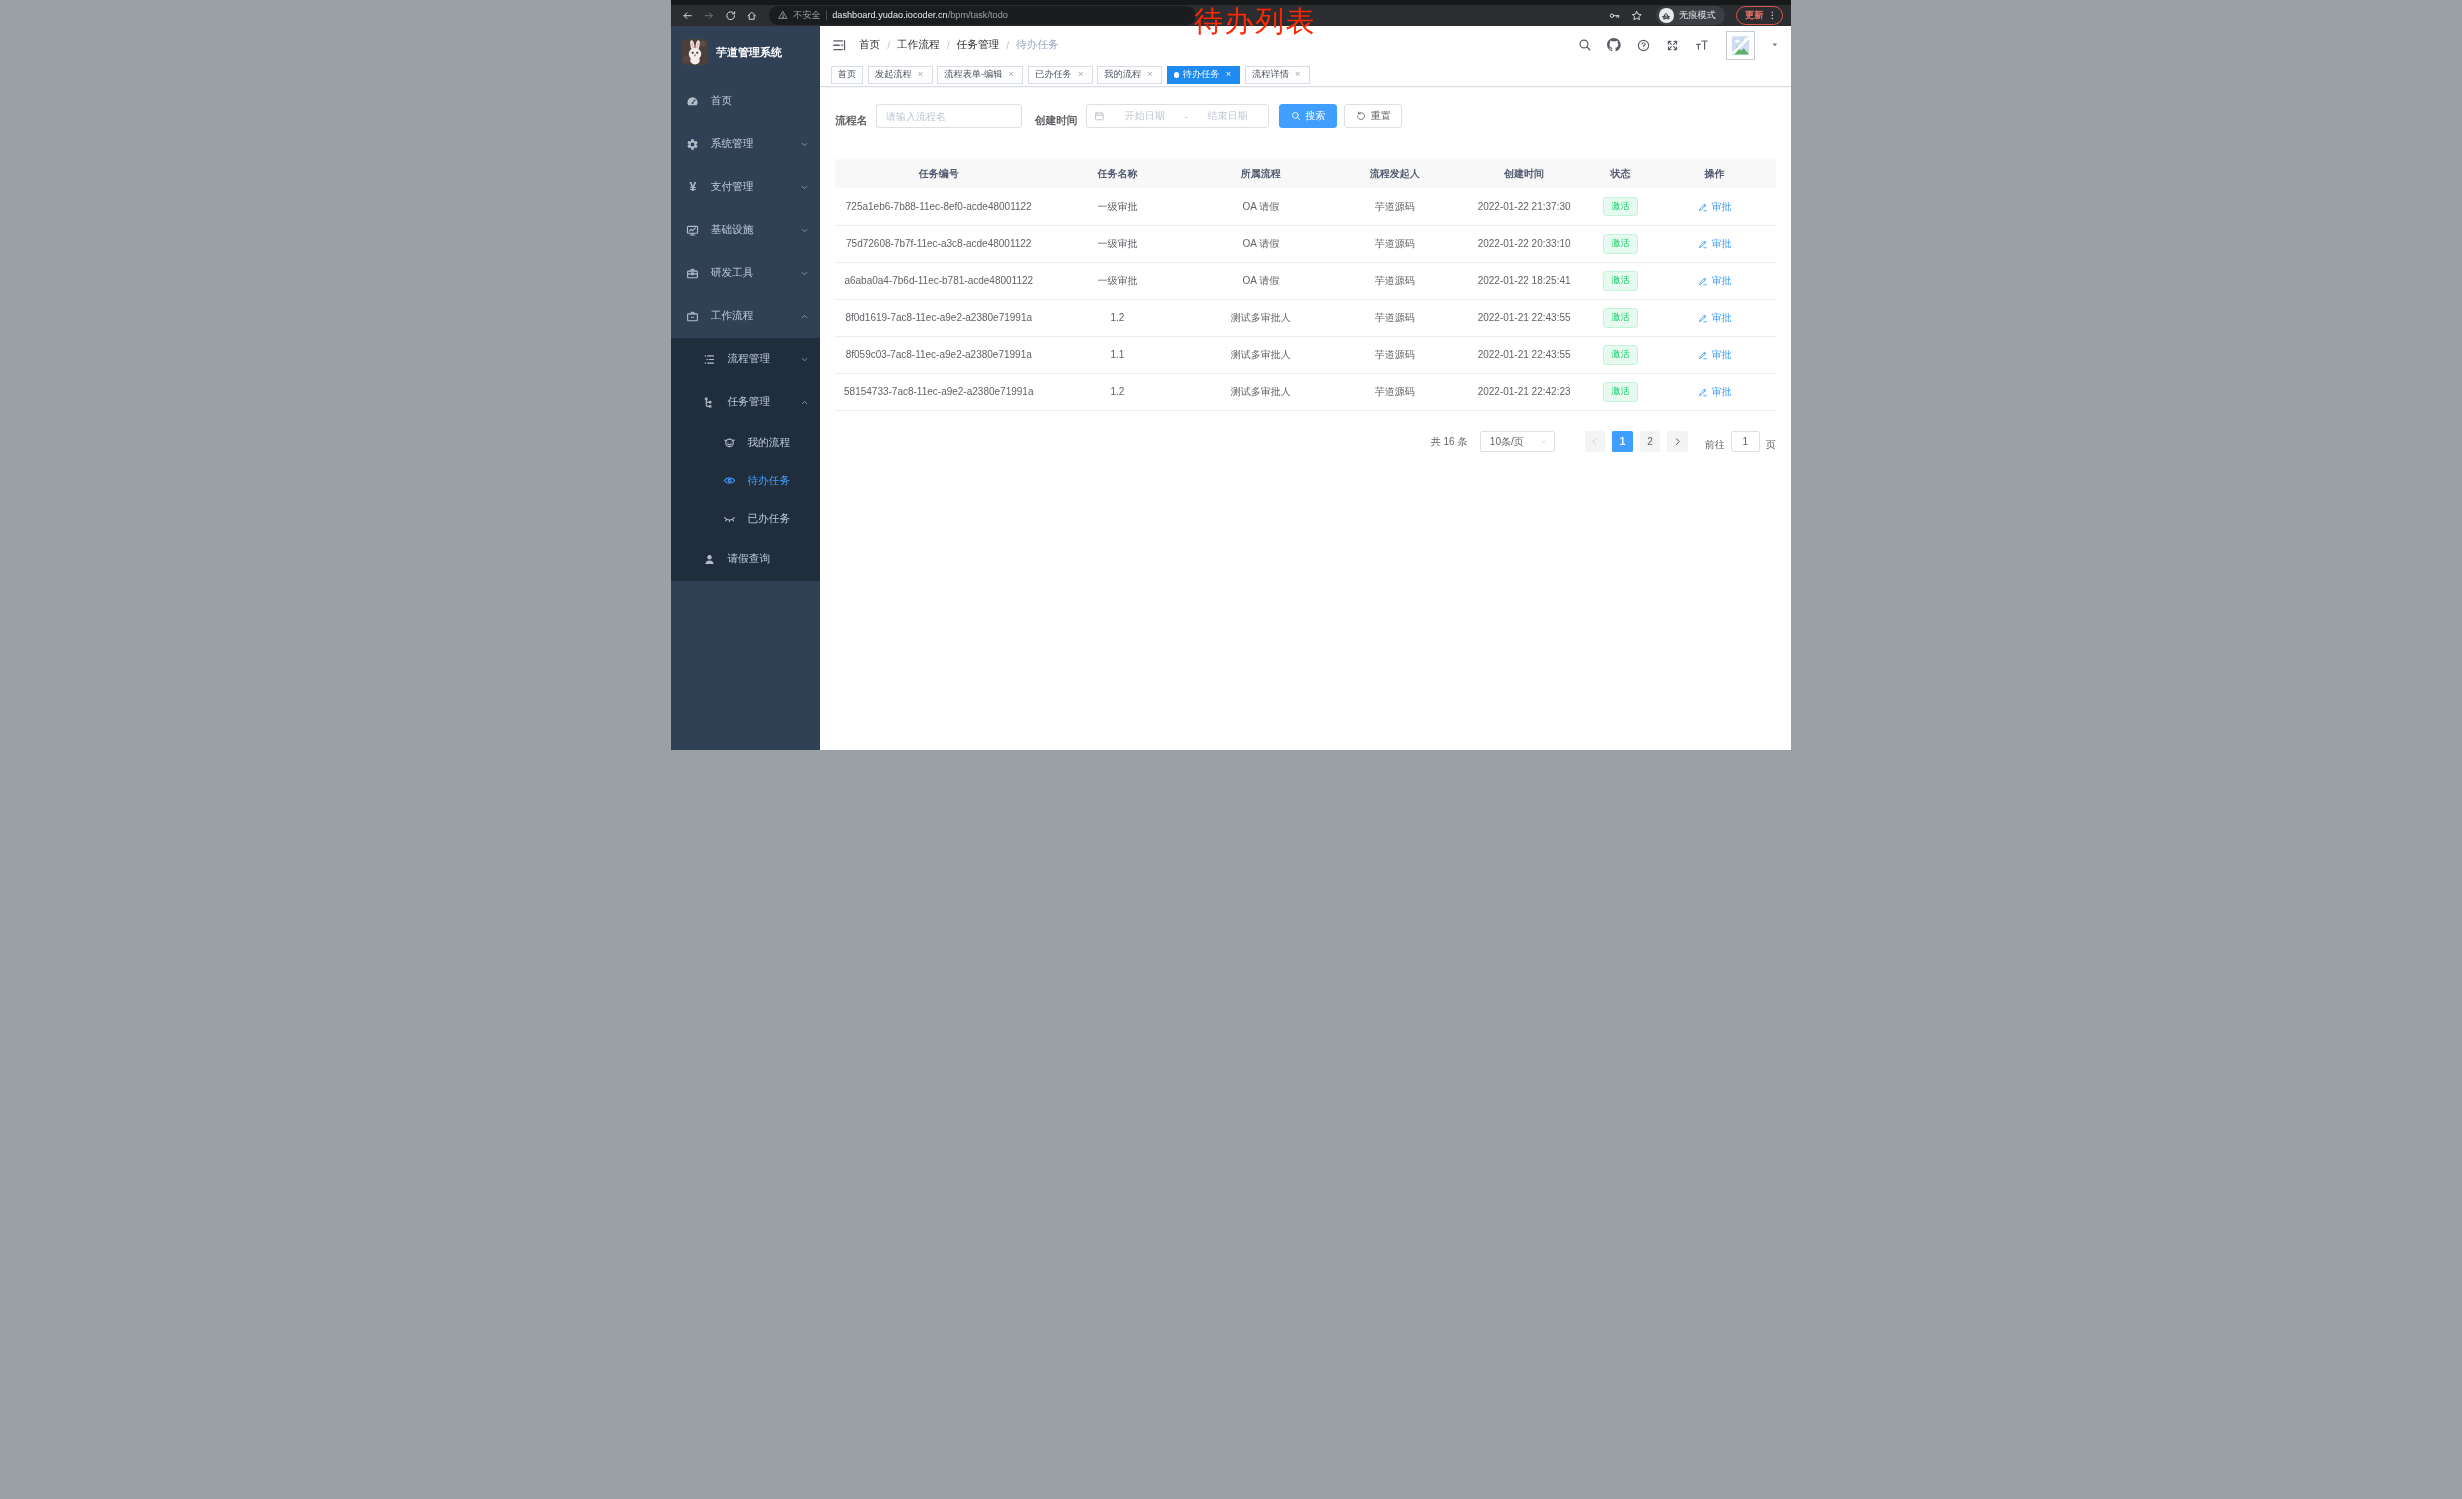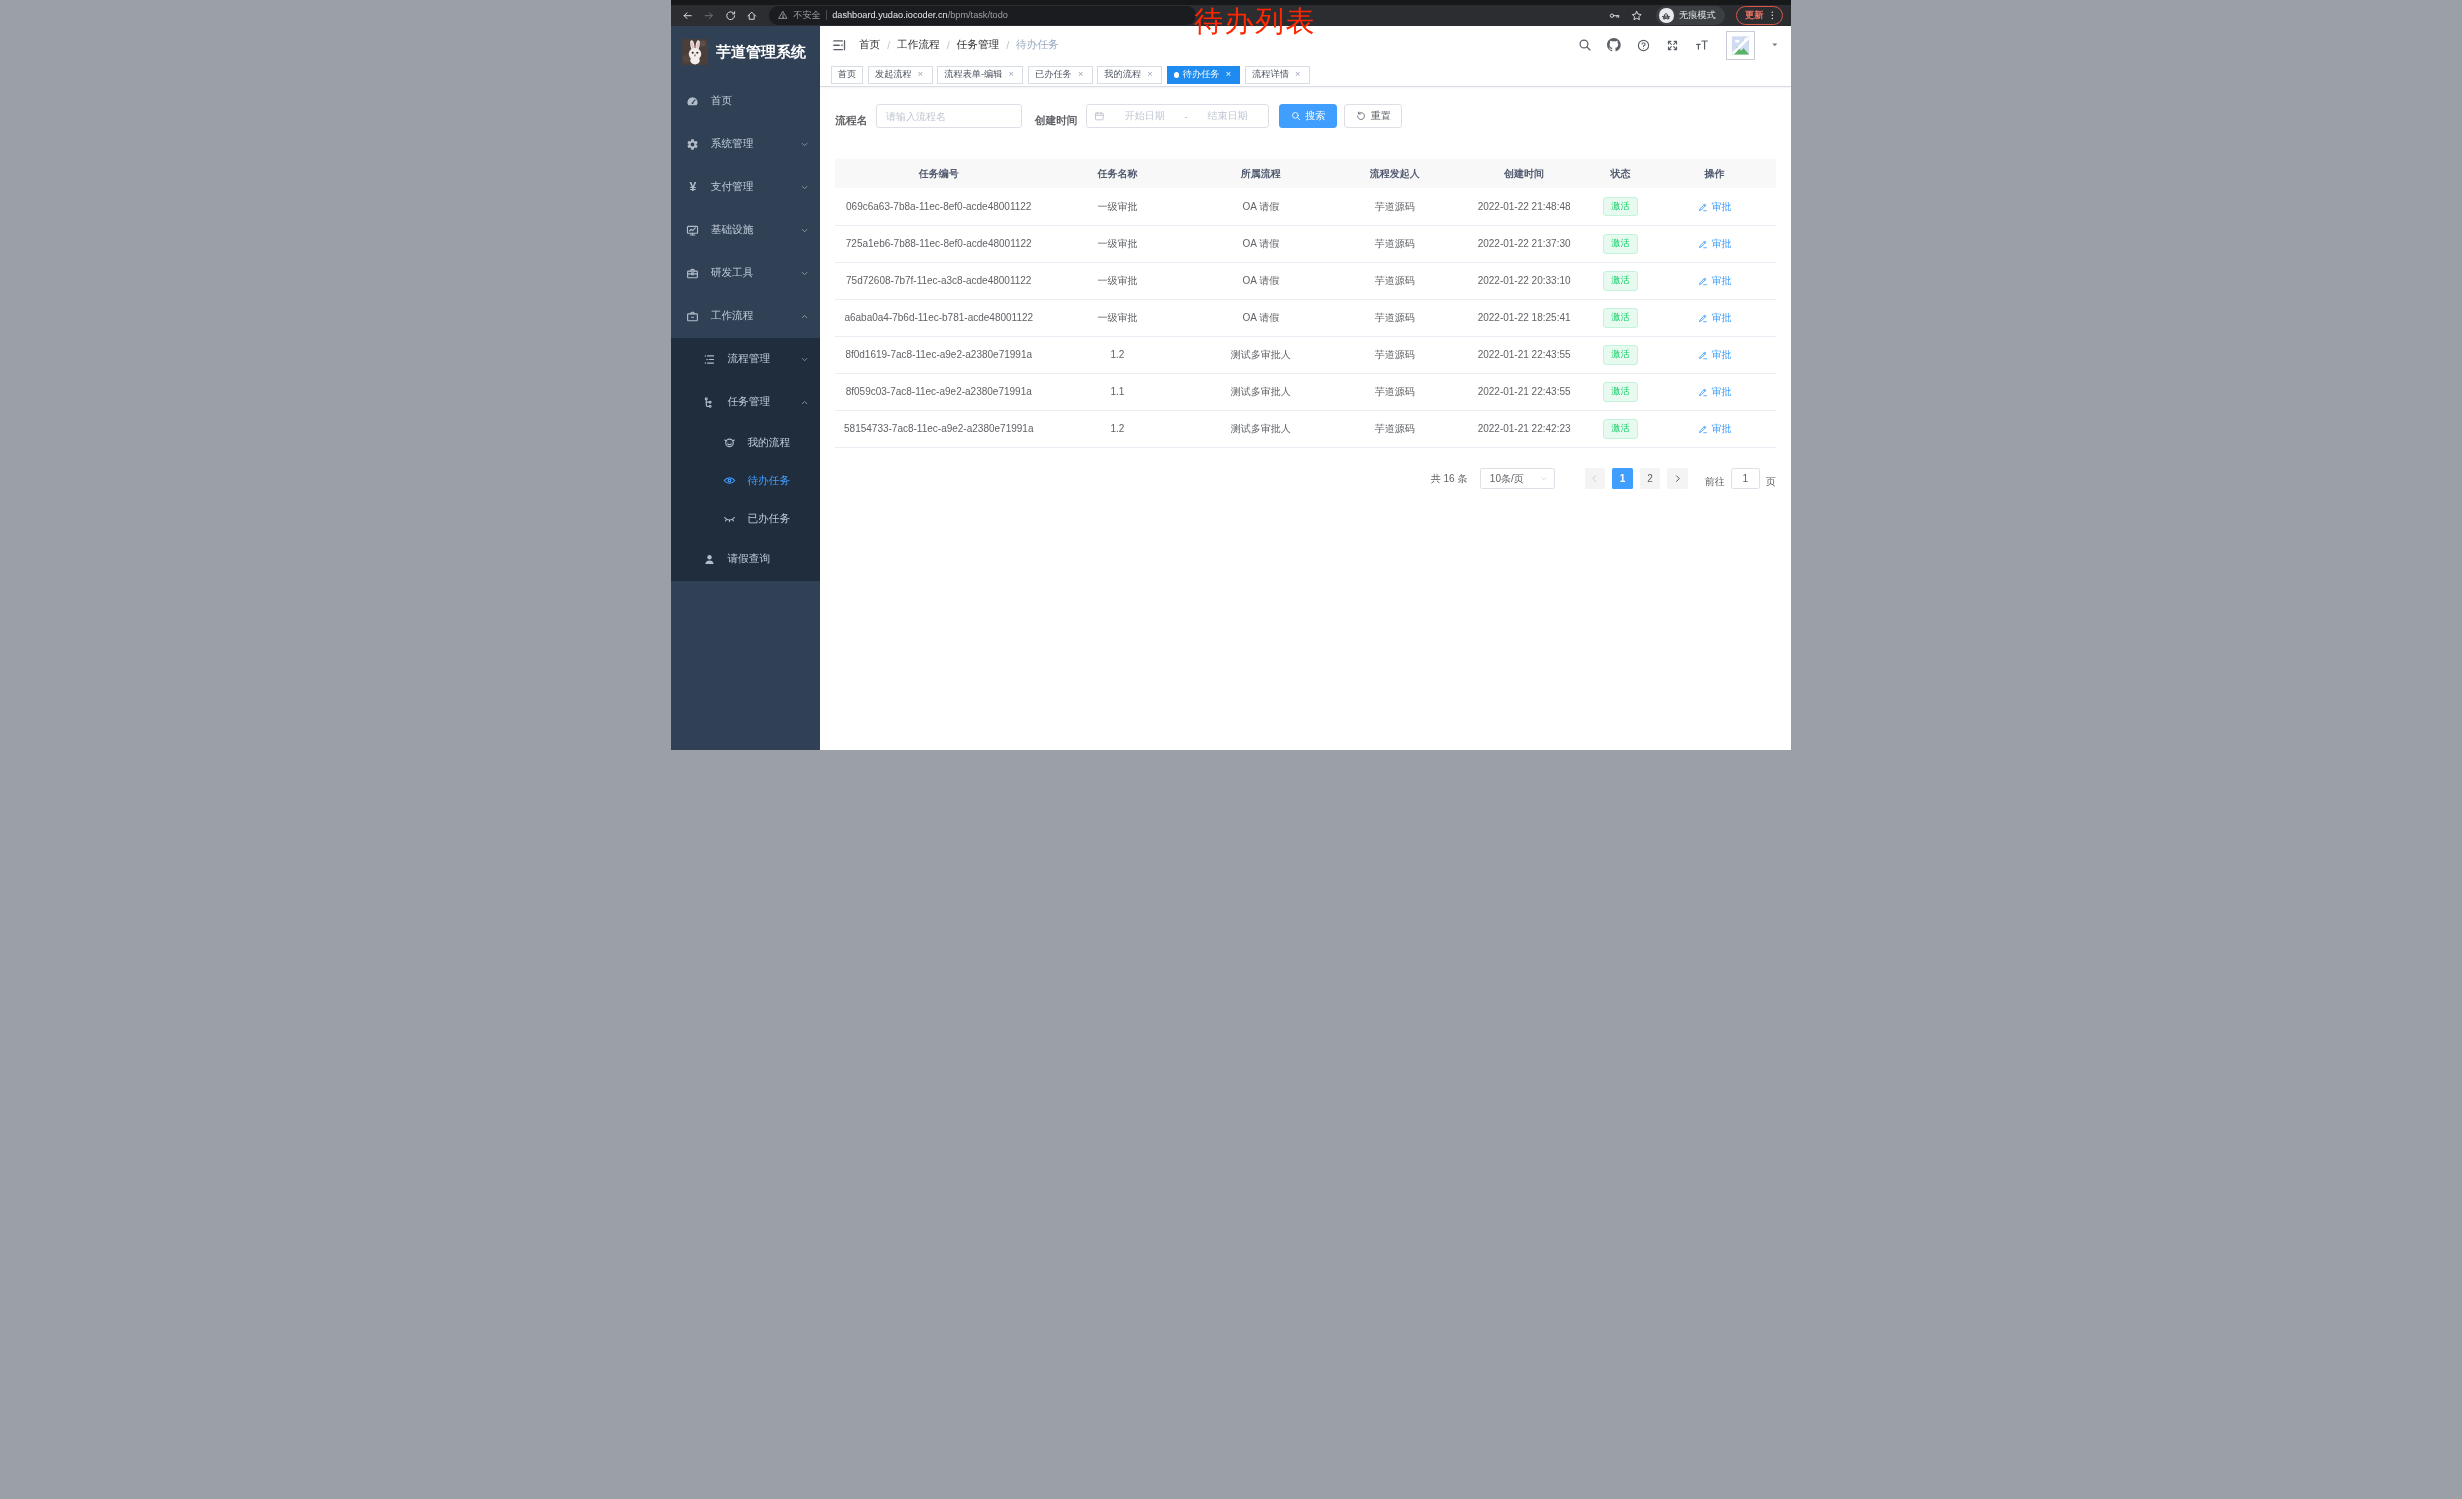--- a/index.html
+++ b/index.html
@@ -43,7 +43,7 @@
   .logo{height:43px;display:flex;align-items:center;padding-left:10.7px;gap:8.4px;margin-top:4.6px;cursor:pointer}
   .logo-img{width:26px;height:26px;border-radius:2.3px;overflow:hidden;flex-shrink:0}
   .logo-img svg{width:100%;height:100%;display:block}
-  .logo-title{color:#fff;font-size:15px;font-weight:bold;white-space:nowrap}
+  .logo-title{color:#fff;font-size:11px;font-weight:bold;white-space:nowrap}
   .menu{margin-top:6.1px}
   .menu-item{display:flex;align-items:center;height:43px;padding:0 10.7px 0 15.3px;color:#bfcbd9;
     font-size:10.7px;cursor:pointer;white-space:nowrap}

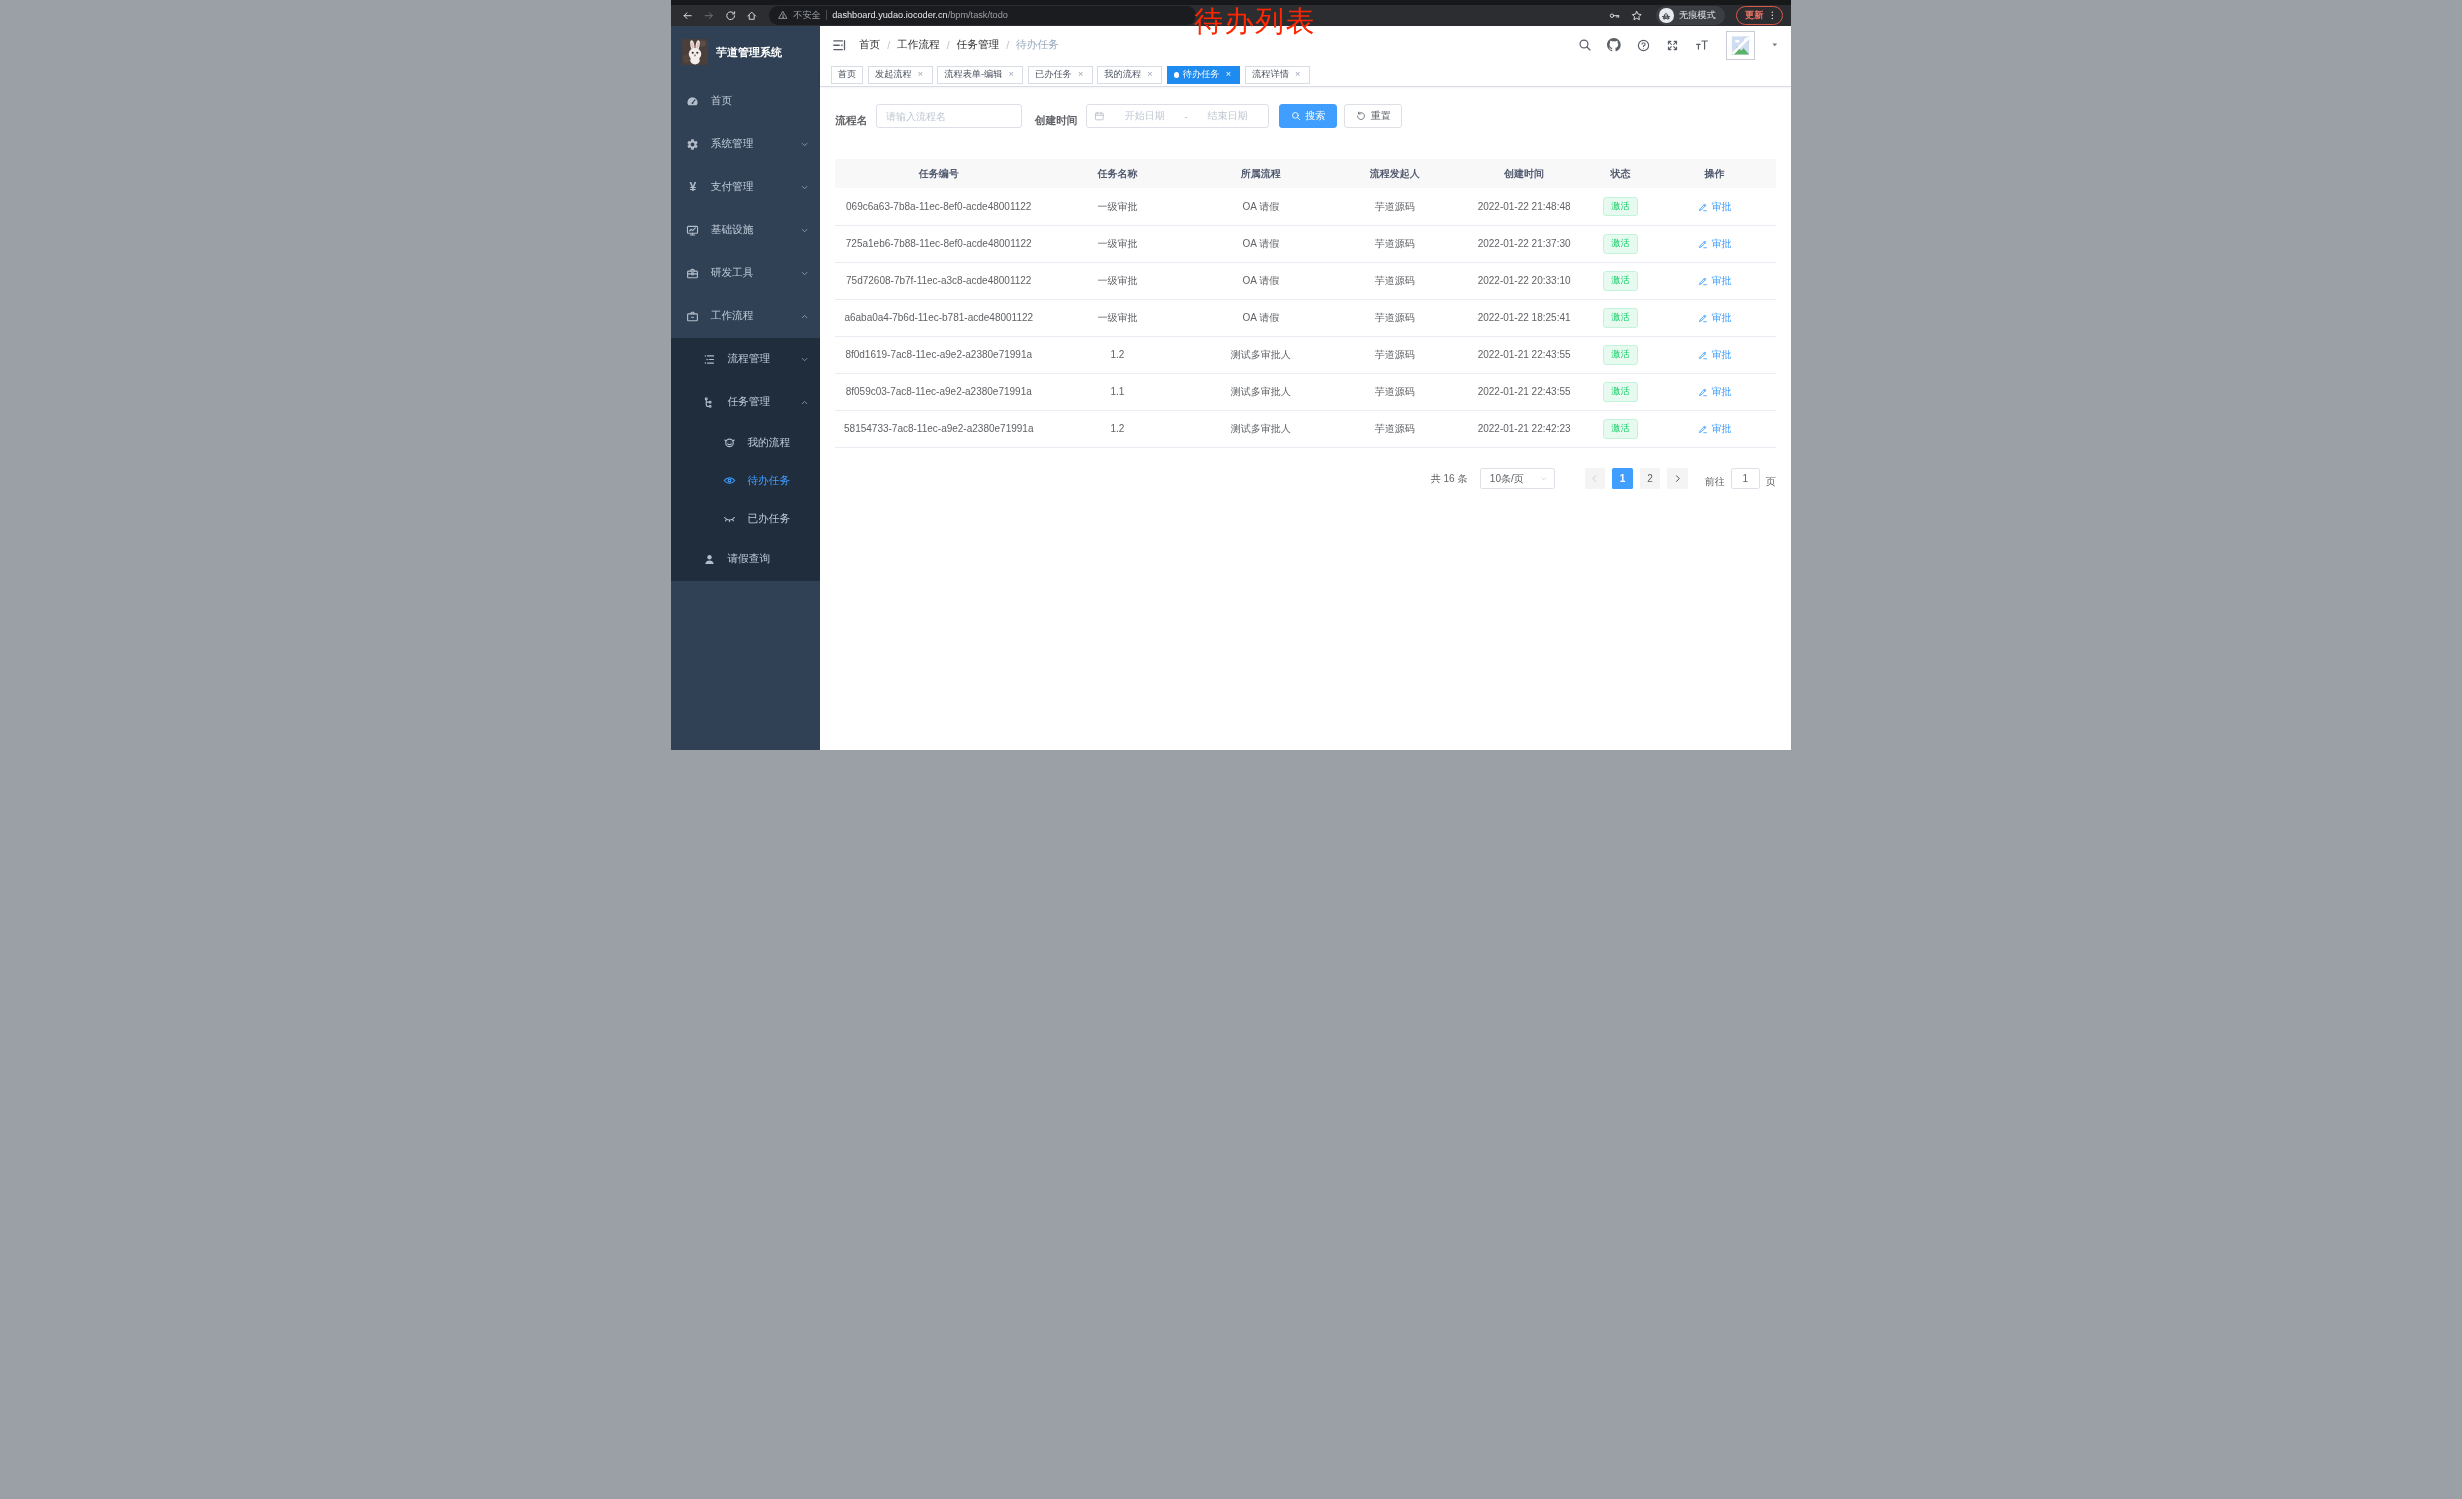--- a/index.html
+++ b/index.html
@@ -549,22 +549,6 @@
               </tr>
             </thead>
           <tbody>
-              <tr>
-                <td>069c6a63-7b8a-11ec-8ef0-acde48001122</td>
-                <td>一级审批</td>
-                <td>OA 请假</td>
-                <td>芋道源码</td>
-                <td>2022-01-22 21:48:48</td>
-                <td><span class="tag">激活</span></td>
-                <td><a class="action">
-                    <span class="i13" data-icon="pencil-icon">
-                      <svg viewBox="0 0 16 16" fill="none" stroke="currentColor" stroke-width="1.4" stroke-linecap="round" stroke-linejoin="round">
-                        <path d="m2.8 13.2.5-2.3 7-7a1.1 1.1 0 0 1 1.6 0l.2.2a1.1 1.1 0 0 1 0 1.6l-7 7-2.3.5ZM9.4 4.8l1.8 1.8M9.2 14h4.3"></path>
-                      </svg>
-                    </span>
-                    <span>审批</span>
-                  </a></td>
-              </tr>
               <tr>
                 <td>725a1eb6-7b88-11ec-8ef0-acde48001122</td>
                 <td>一级审批</td>

